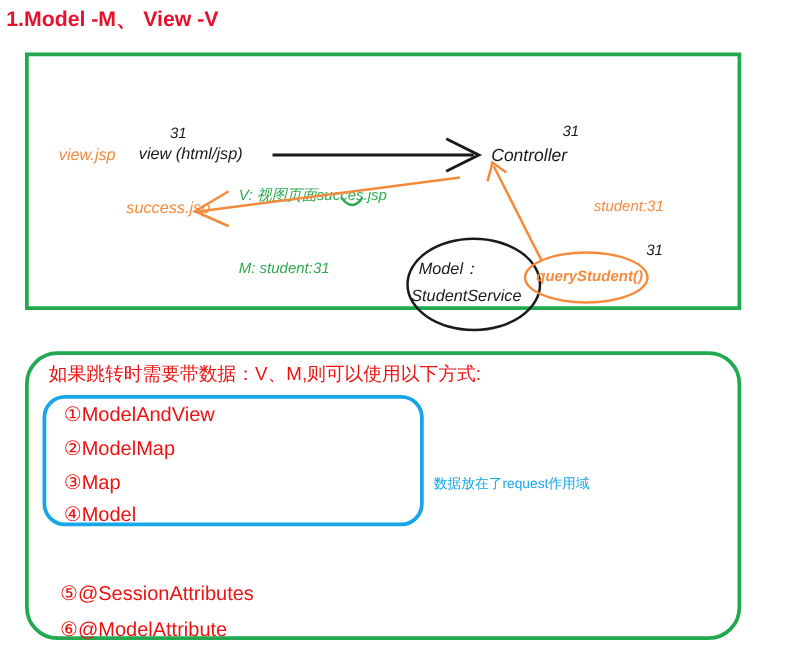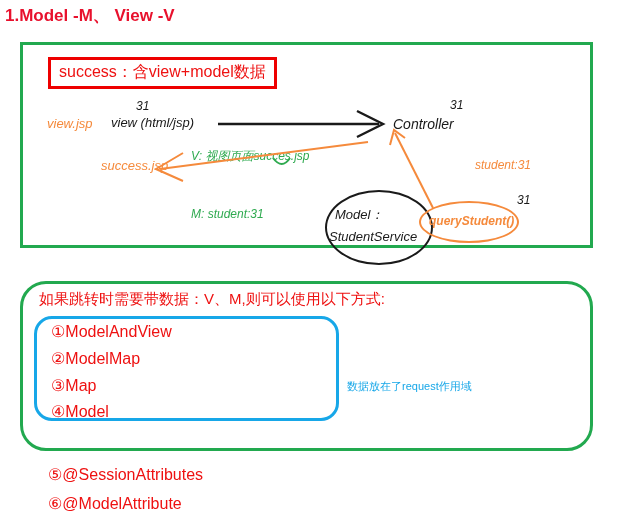--- a/index.html
+++ b/index.html
@@ -218,7 +218,6 @@
 
 <div id="diagram-panel">
 
-  <div id="success-box">success：含view+model数据</div>
 
   <div class="lbl num31" id="lbl-31-left">31</div>
 

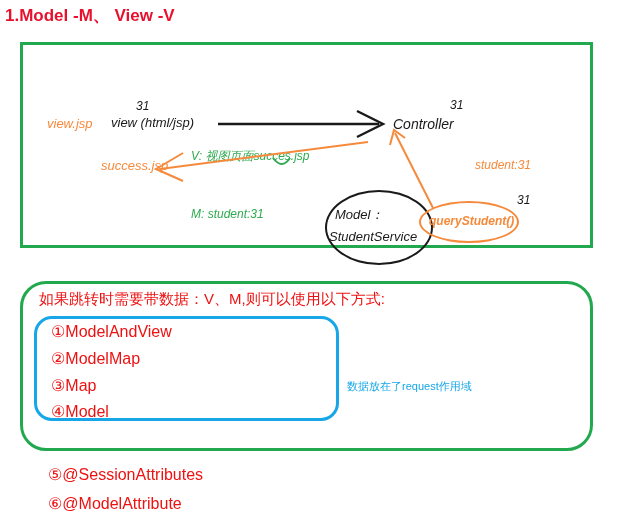--- a/index.html
+++ b/index.html
@@ -151,7 +151,7 @@
     left: 20px;
     top: 281px;
     width: 573px;
-    height: 170px;
+    height: 231px;
     border: 3px solid #22a94f;
     border-radius: 26px;
     box-sizing: border-box;

